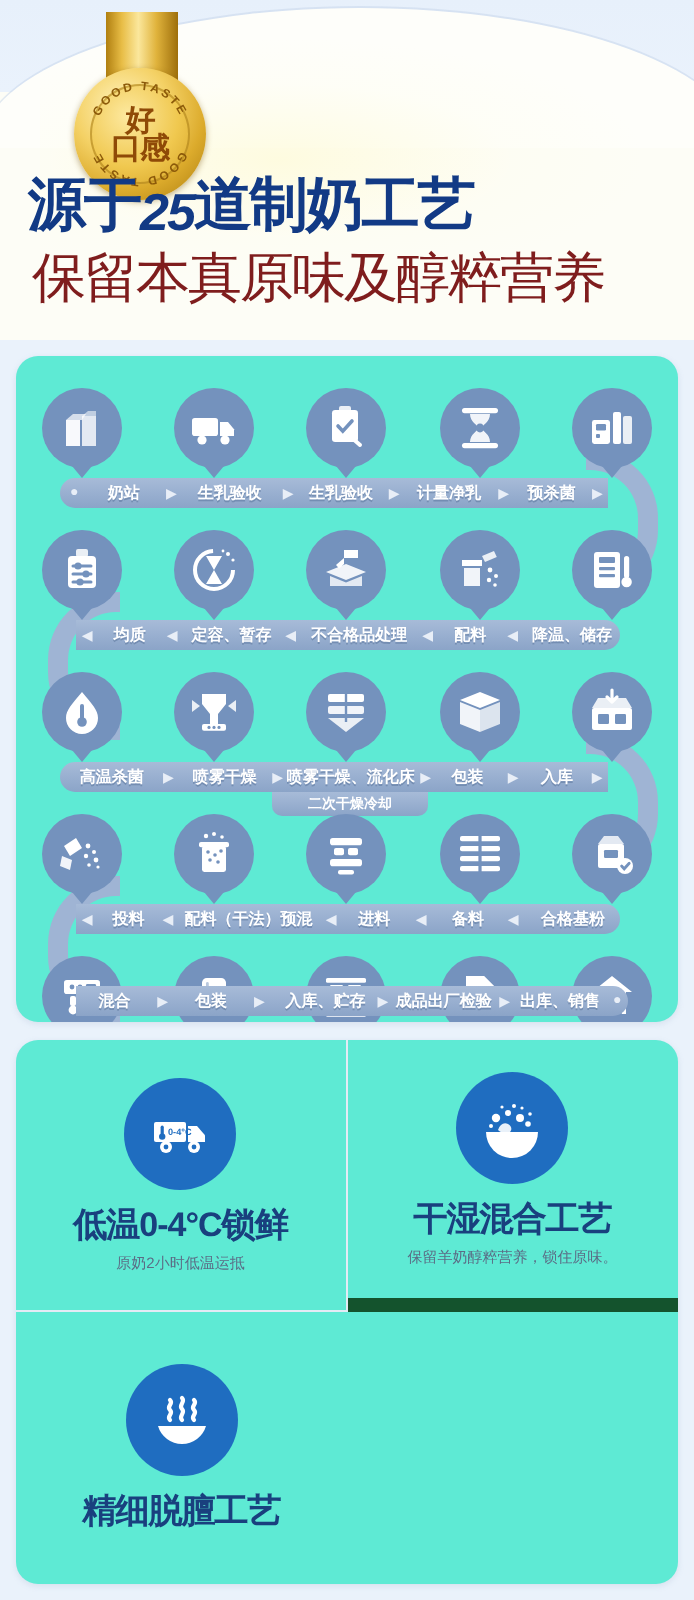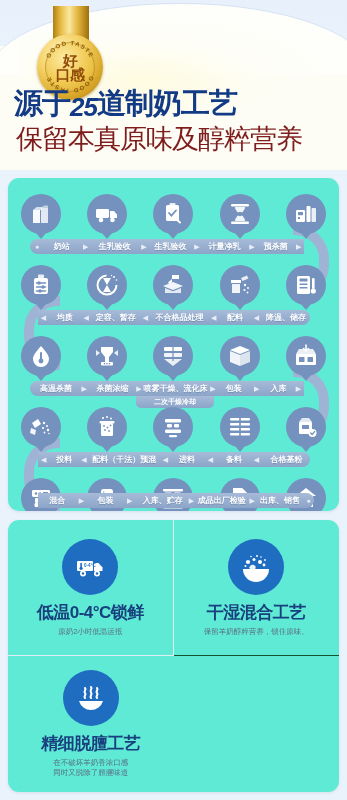--- a/index.html
+++ b/index.html
@@ -395,7 +395,7 @@
       <div class="bar rnd-l" style="left:22px;top:203px;width:274px;">
         <span class="step" style="width:48px;margin-left:4px">高温杀菌</span>
         <span class="arw" style="width:14px;text-align:center">▶</span>
-        <span class="step" style="width:48px">杀菌浓缩</span>
+        <span class="step" style="width:48px">喷雾干燥</span>
         <span class="arw" style="width:10px;text-align:center">▶</span>
         <span class="step" style="width:68px">喷雾干燥、流化床</span>
         <span class="arw" style="width:12px;text-align:center">▶</span>

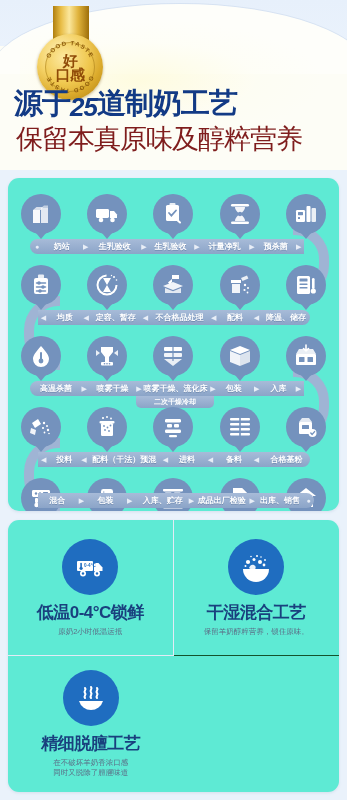--- a/index.html
+++ b/index.html
@@ -85,7 +85,7 @@
     display:grid;grid-template-columns:1fr 1fr;grid-template-rows:1fr 1fr;}
   .feat{display:flex;flex-direction:column;align-items:center;justify-content:center;position:relative;}
   .feat.bl{border-right:1px solid #e3ebf5;border-bottom:1px solid #e3ebf5;}
-  .feat.br{border-bottom:1px solid #14532d;}
+  .feat.br{border-bottom:7px solid #14532d;}
   .feat.tl{border-right:1px solid #e3ebf5;}
   .fcirc{width:56px;height:56px;border-radius:50%;background:#1f6dc0;
     display:flex;align-items:center;justify-content:center;margin-bottom:6px;}

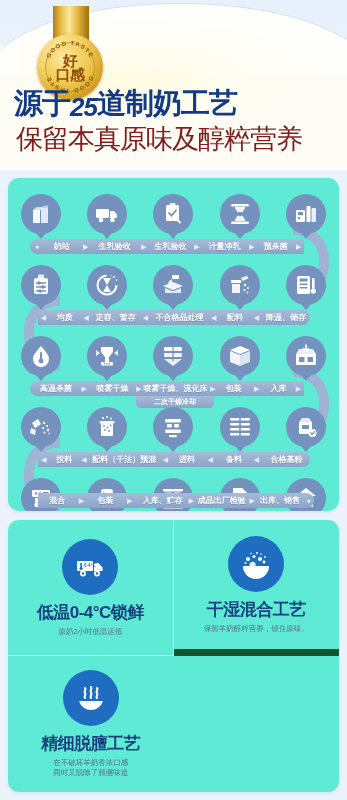--- a/index.html
+++ b/index.html
@@ -655,10 +655,6 @@
           </svg>
         </div>
         <div class="ftitle">精细脱膻工艺</div>
-        <div class="fsub">
-          <span>在不破坏羊奶香浓口感</span><br>
-          <span>同时又脱除了膻腥味道</span>
-        </div>
       </div>
 
     </div>

